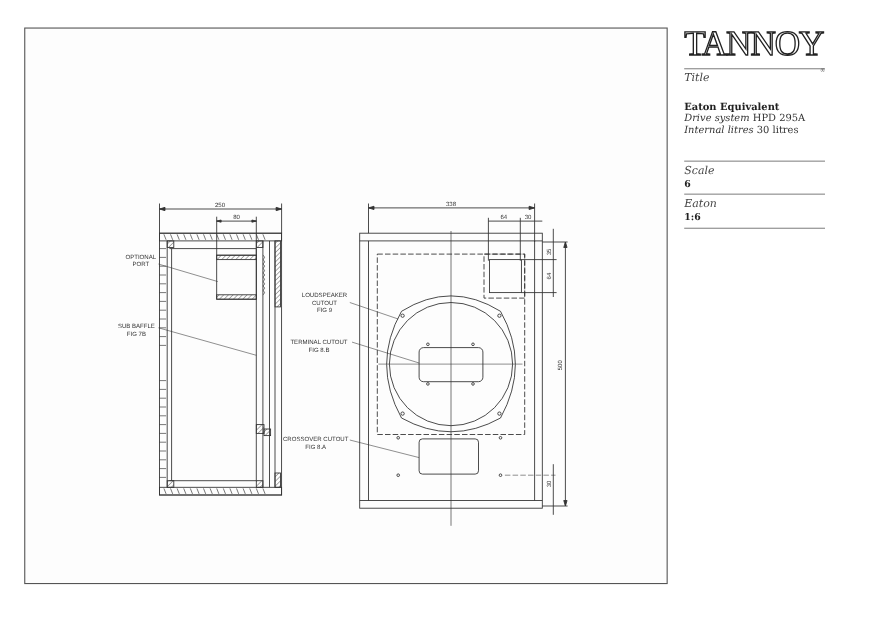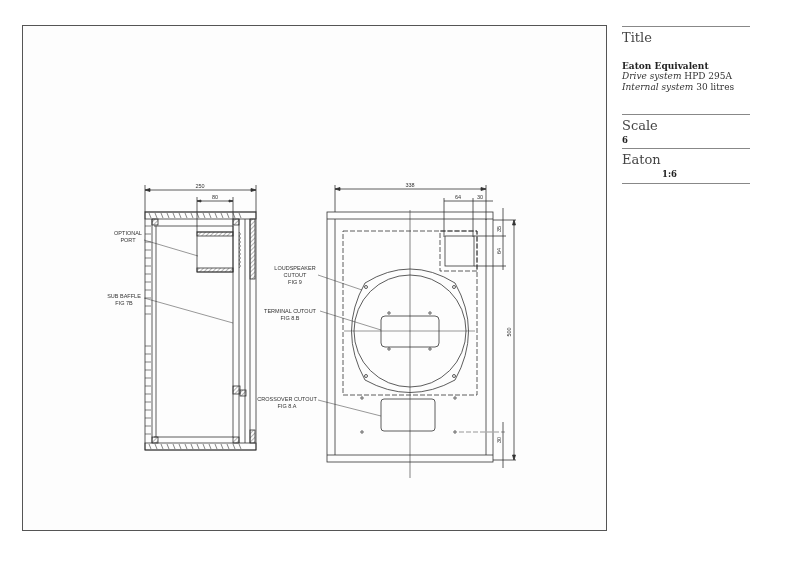--- a/index.html
+++ b/index.html
@@ -172,6 +172,10 @@
 </svg>
 
 <div class="title-block">
+  <div class="logo">
+    <span>TANNOY</span>
+    <span class="reg">®</span>
+  </div>
   <div class="rule" style="margin-top:4px;"></div>
   <div class="lbl">Title</div>
   <div class="val-bold" style="font-size:9px;">Eaton Equivalent</div>

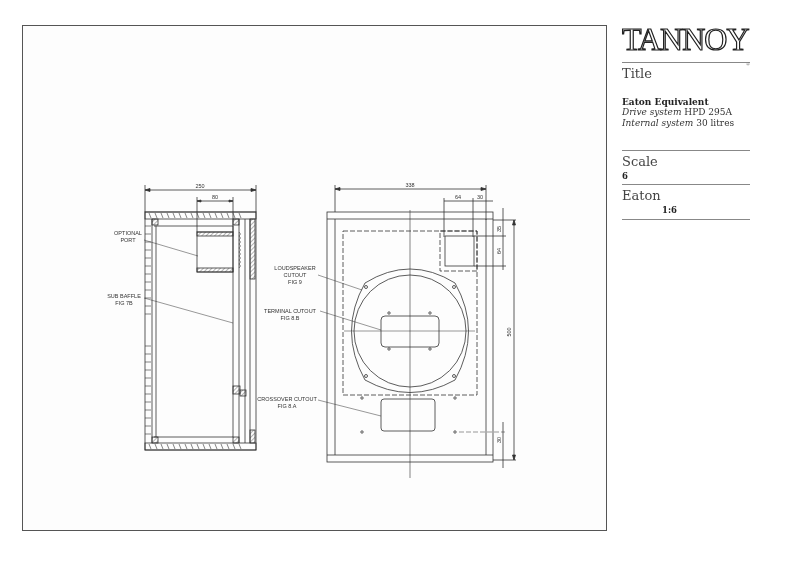--- a/index.html
+++ b/index.html
@@ -11,7 +11,7 @@
   .logo { font-family:"Liberation Serif", serif; font-size:32px; letter-spacing:-1px; color:#fff; -webkit-text-stroke:1.2px #222; font-weight:normal; line-height:34px; height:36px; position:relative; }
   .logo .reg { position:absolute; font-size:5px; -webkit-text-stroke:0; color:#444; left:124px; top:26px; }
   .rule { border-top:1px solid #888; margin:0; }
-  .lbl { font-size:13px; color:#444; margin-top:3px; }
+  .lbl { font-size:10px; color:#444; margin-top:3px;font-style:italic; }
   .val-bold { font-size:9.5px; font-weight:bold; margin-top:16px; }
   .line { font-size:9px; color:#333; line-height:10.5px; }
   .line i { }

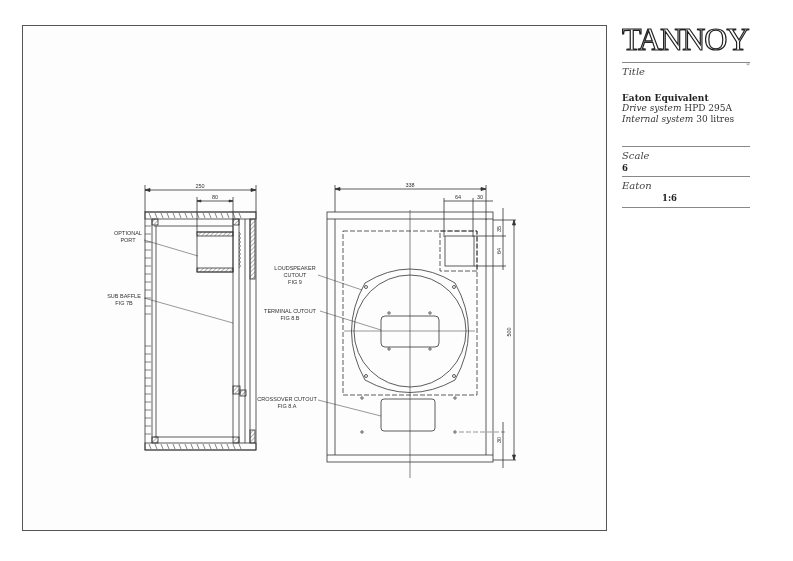--- a/index.html
+++ b/index.html
@@ -180,7 +180,7 @@
   <div class="lbl">Title</div>
   <div class="val-bold" style="font-size:9px;">Eaton Equivalent</div>
   <div class="line"><i>Drive system</i> <span>HPD 295A</span></div>
-  <div class="line"><i>Internal system</i> <span>30 litres</span></div>
+  <div class="line"><i>Internal litres</i> <span>30 litres</span></div>
   <div class="rule sec"></div>
   <div class="lbl">Scale</div>
   <div class="val-bold" style="font-size:8.5px;margin-top:2px;margin-bottom:3px;">6</div>

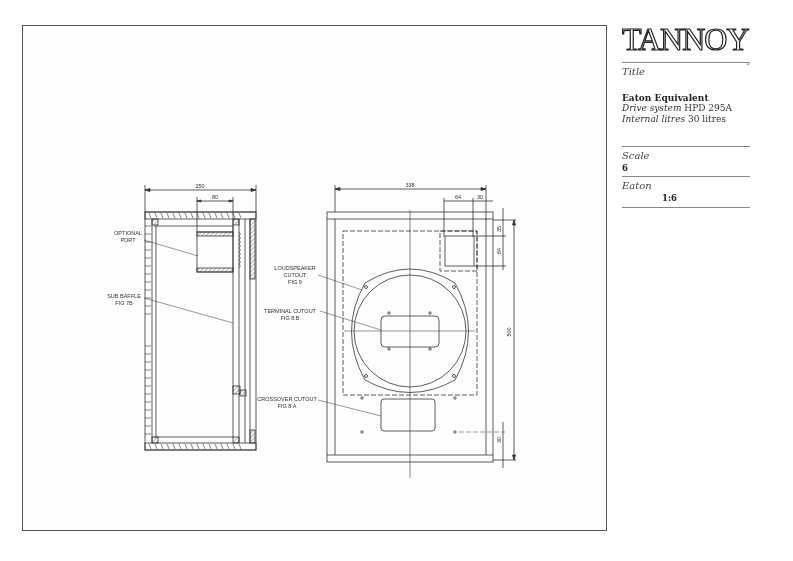--- a/index.html
+++ b/index.html
@@ -186,7 +186,7 @@
   <div class="val-bold" style="font-size:8.5px;margin-top:2px;margin-bottom:3px;">6</div>
   <div class="rule"></div>
   <div class="lbl">Eaton</div>
-  <div class="val-bold" style="font-size:8.5px;margin-top:2px;margin-bottom:4px;margin-left:40px;">1:6</div>
+  <div class="val-bold" style="font-size:8.5px;margin-top:2px;margin-bottom:4px;">1:6</div>
   <div class="rule"></div>
 </div>
 

